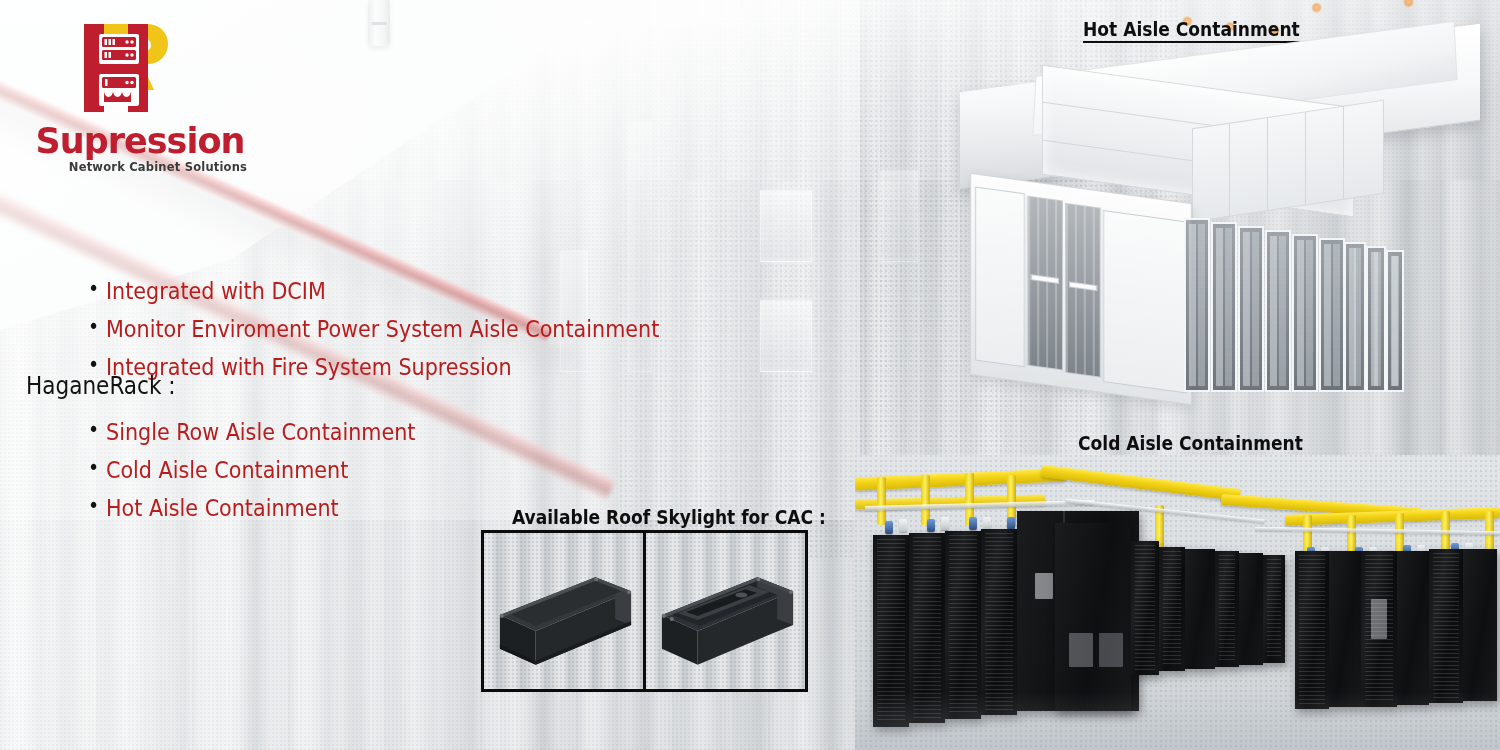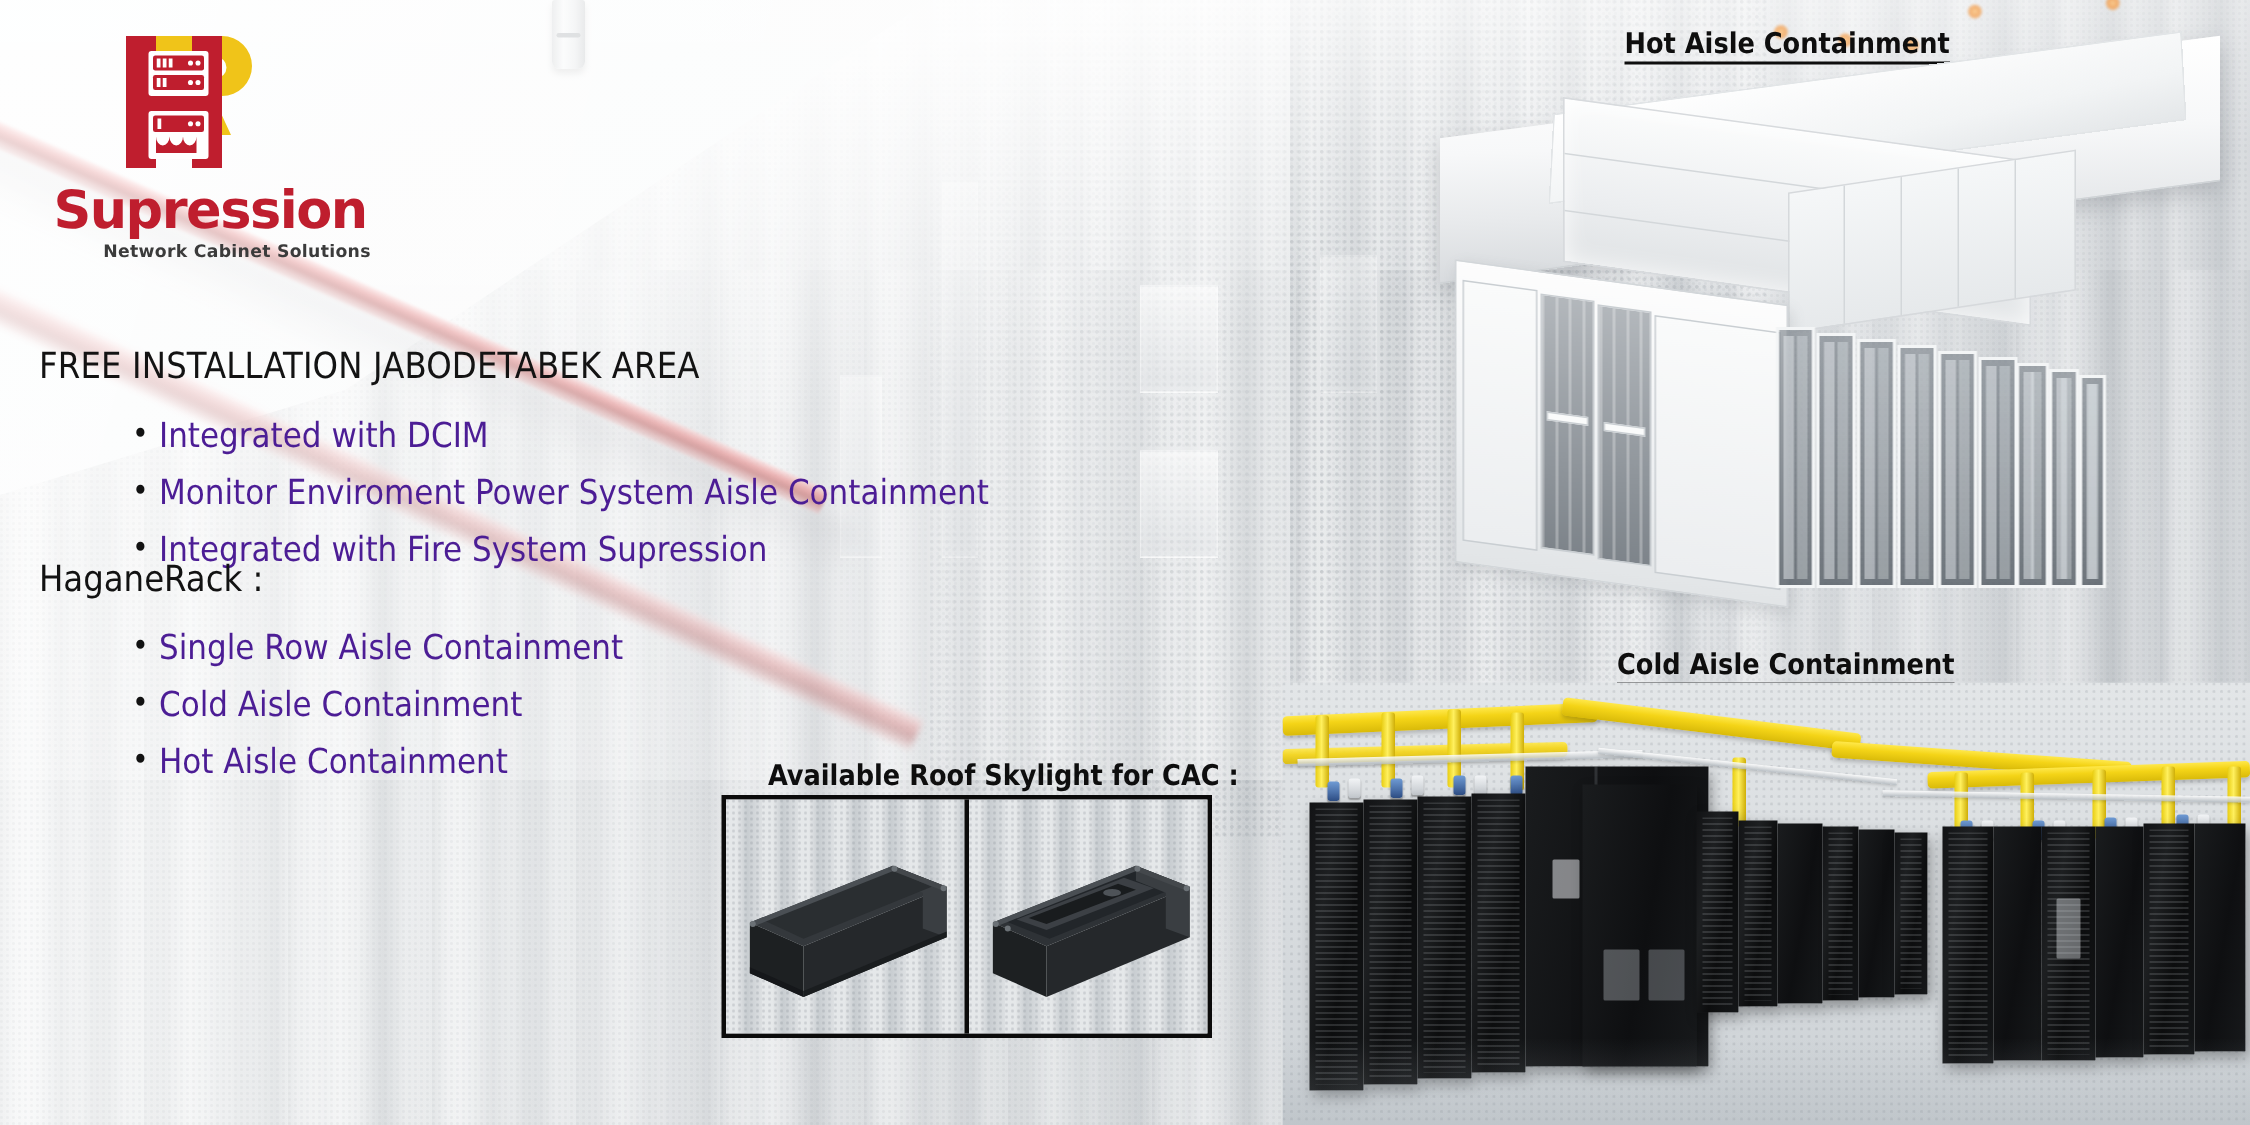--- a/index.html
+++ b/index.html
@@ -477,7 +477,6 @@
     <div class="logo-tag">Network Cabinet Solutions</div>
   </div>
 
-  <div class="subhead">FREE INSTALLATION JABODETABEK AREA</div>
 
   <ul class="feature-list">
     <li>Integrated with DCIM</li>

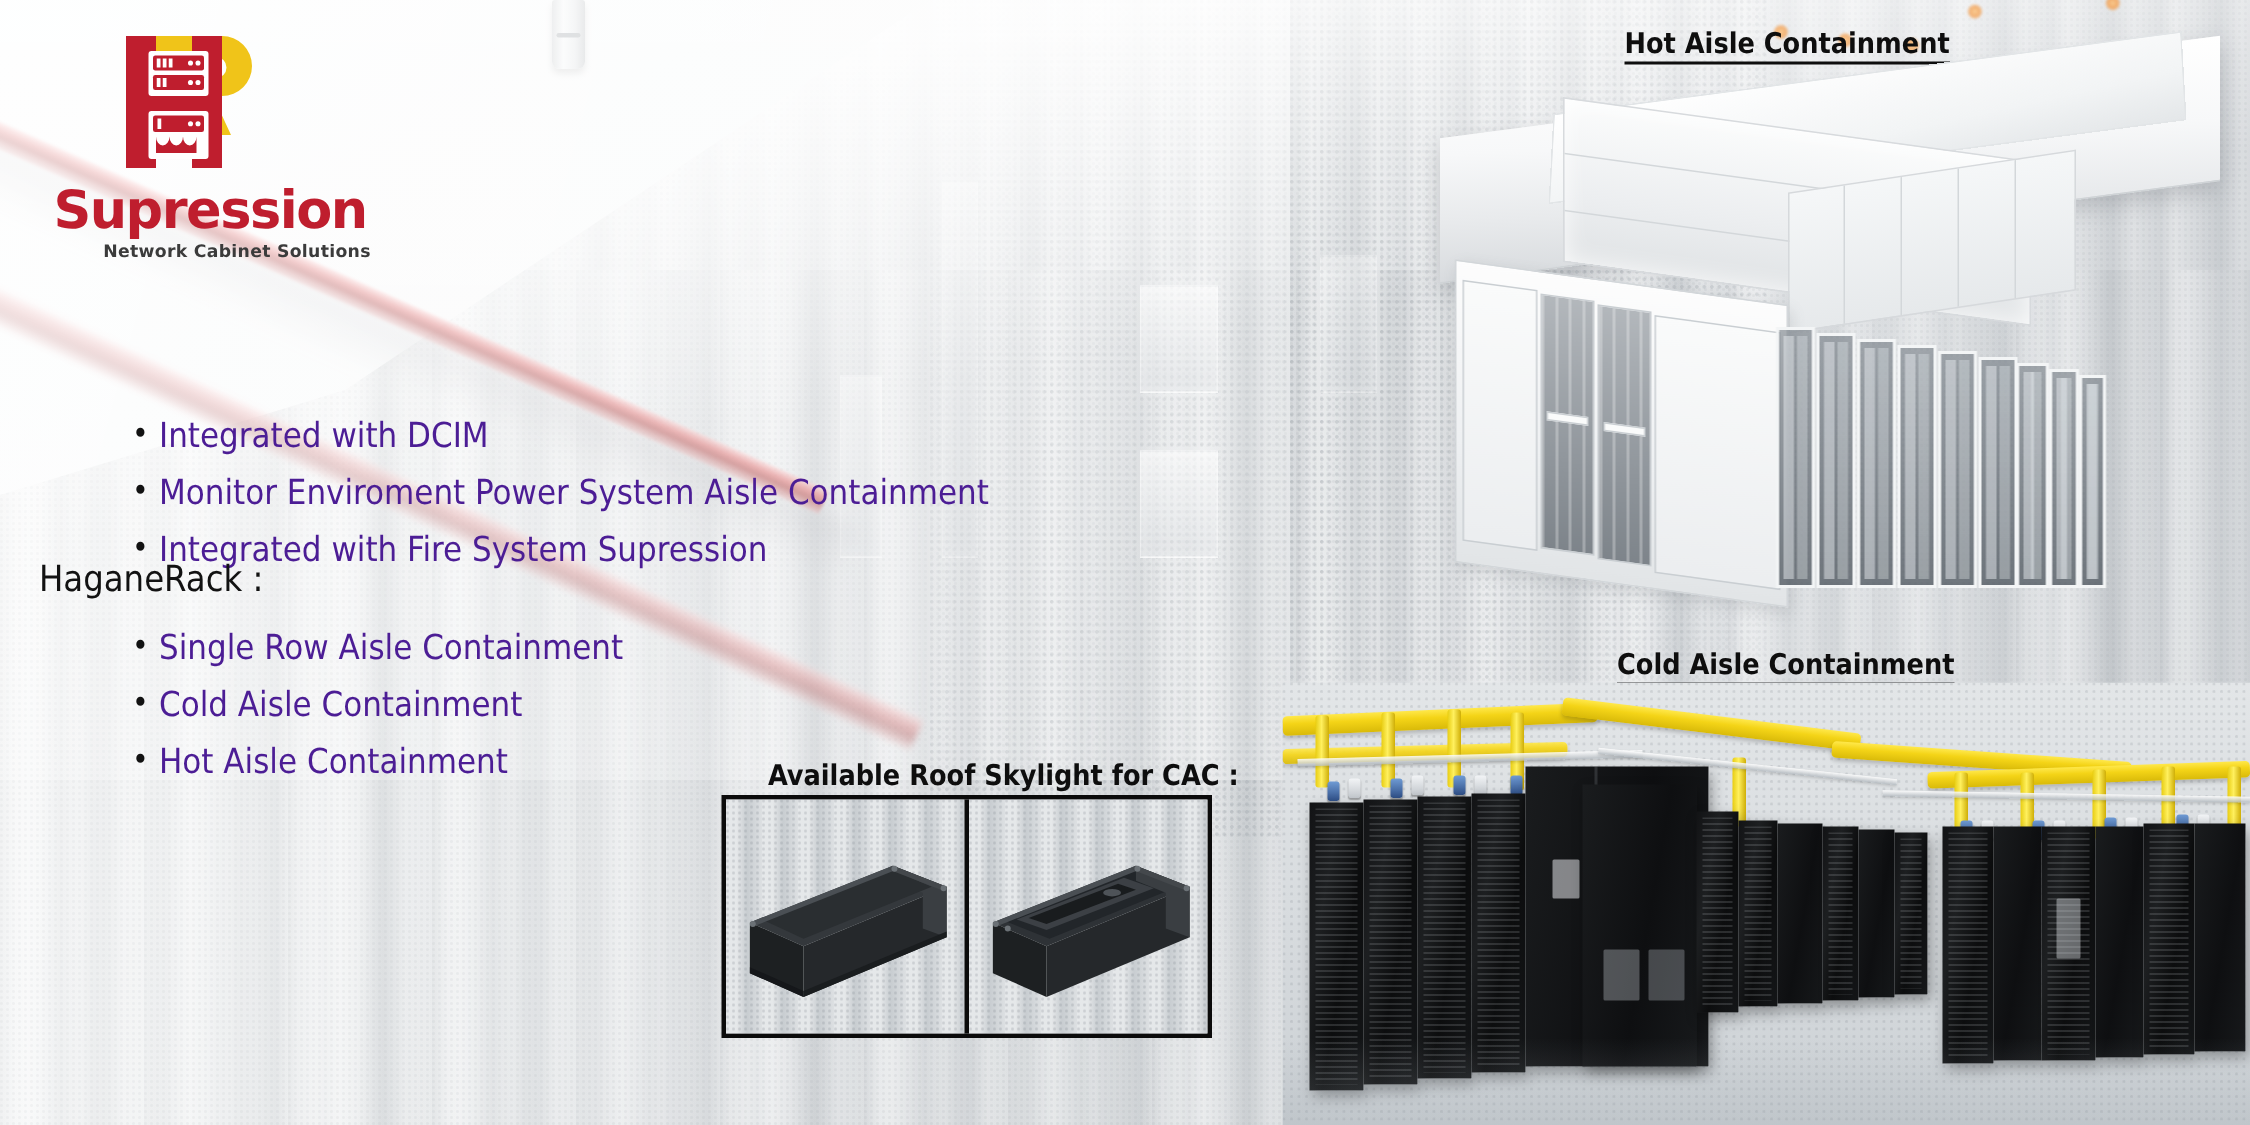--- a/index.html
+++ b/index.html
@@ -198,7 +198,7 @@
     position:relative;
     font-family:"DejaVu Sans Condensed","Liberation Sans Narrow","Liberation Sans", sans-serif;
     font-size:23px;
-    color:#4c1d95;
+    color:#b91c1c;
     padding-left:20px;
     margin-bottom:12px;
     white-space:nowrap;

